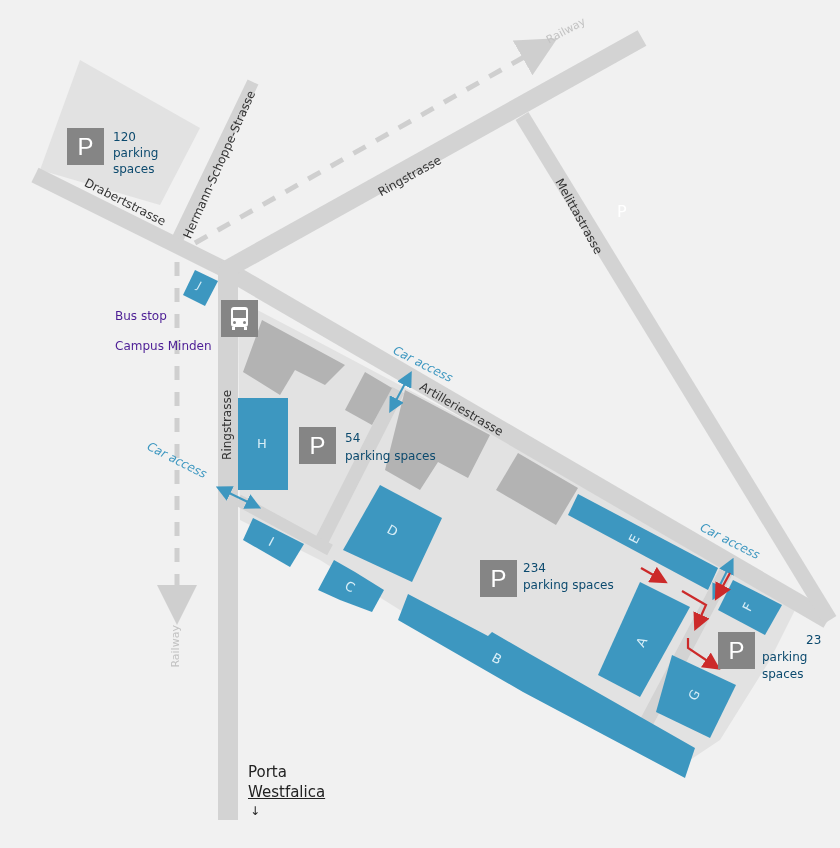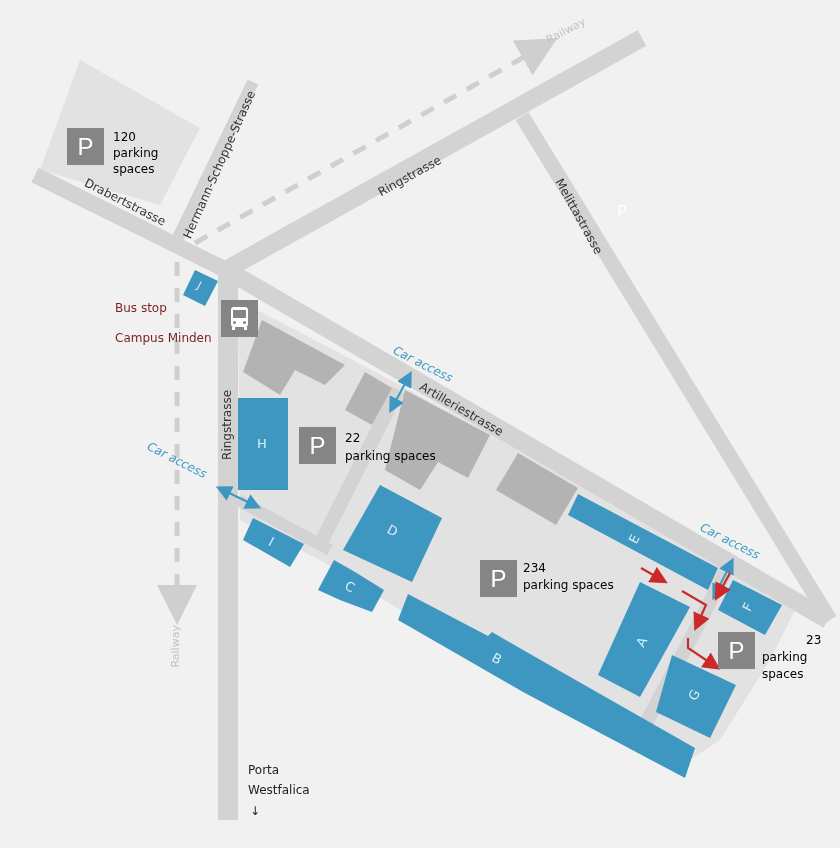--- a/index.html
+++ b/index.html
@@ -14,7 +14,7 @@
   .street { font-size: 12px; color: #333333; }
   .railway { font-size: 11px; color: #c2c2c2; }
   .access { font-size: 12px; color: #3d97c0; font-style: italic; }
-  .park { font-size: 12px; color: #000000; }
+  .park { font-size: 12px; color: #0c4a6e; }
   .bldg { font-size: 13px; color: #d8eef7; }
   .dest { font-size: 12px; color: #222222; }
   .busstop { font-size: 12px; color: #7f1d1d; }

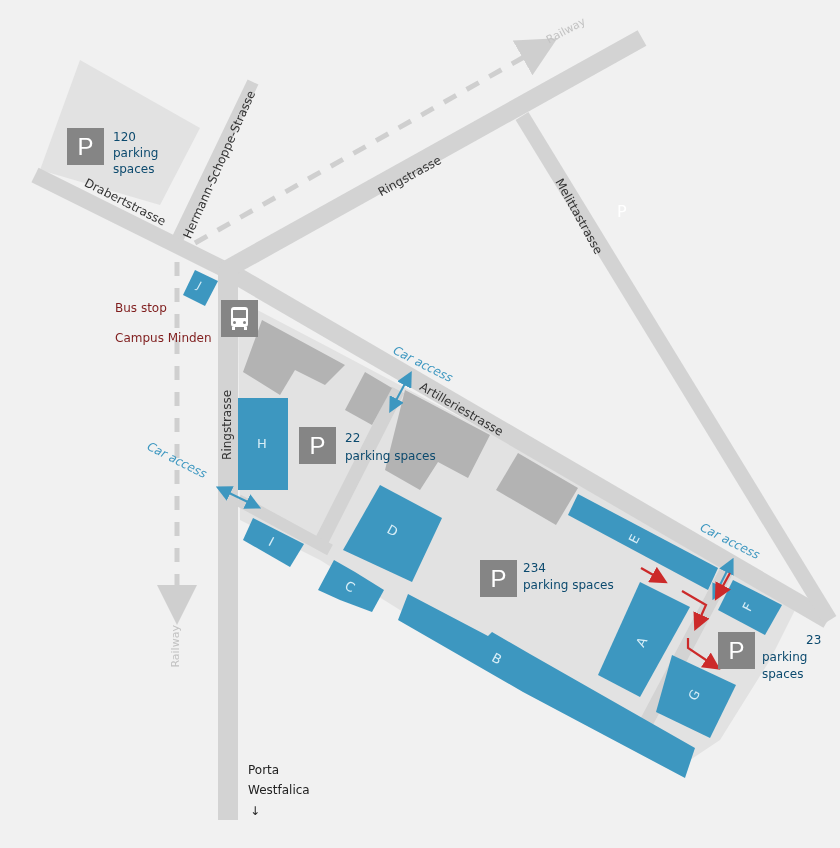--- a/index.html
+++ b/index.html
@@ -17,7 +17,7 @@
   .park { font-size: 12px; color: #0c4a6e; }
   .bldg { font-size: 13px; color: #d8eef7; }
   .dest { font-size: 12px; color: #222222; }
-  .busstop { font-size: 12px; color: #7f1d1d; }
+  .busstop { font-size: 12px; color: #4c1d95; margin-top: 8px; }
   .pbox {
     position: absolute; width: 37px; height: 37px; background: #858585;
     color: #ffffff; font-size: 24px; text-align: center; line-height: 37px;

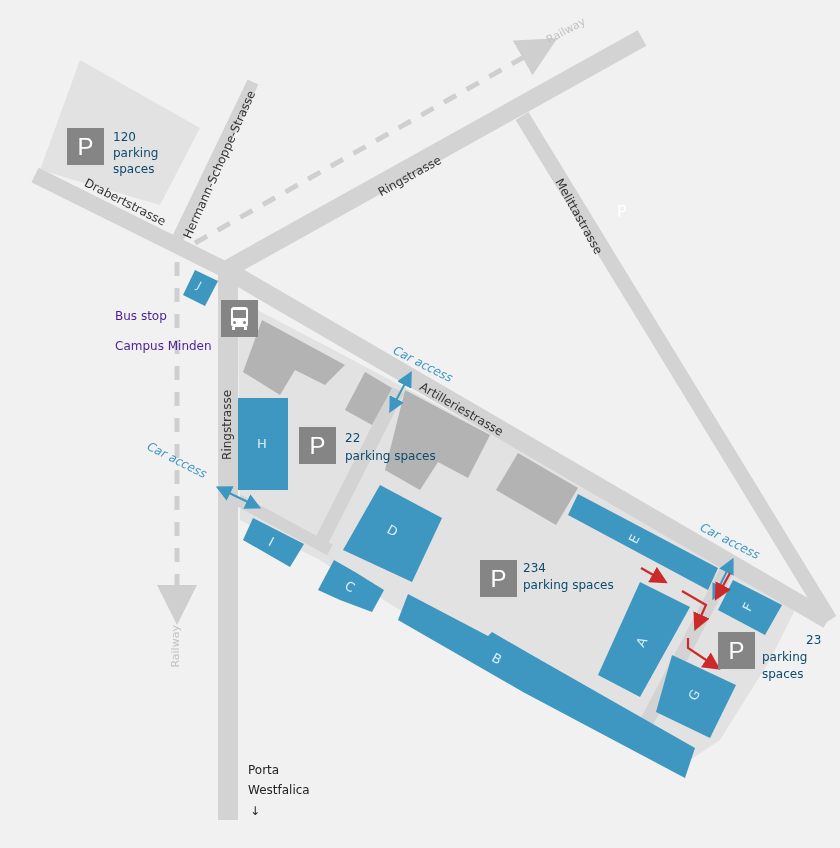--- a/index.html
+++ b/index.html
@@ -112,7 +112,7 @@
   <div class="lbl park" style="left:113px;top:163px;">spaces</div>
 
   <div class="pbox" style="left:299px;top:427px;">P</div>
-  <div class="lbl park" style="left:345px;top:432px;">22</div>
+  <div class="lbl park" style="left:345px;top:432px;">54</div>
   <div class="lbl park" style="left:345px;top:450px;">parking spaces</div>
 
   <div class="pbox" style="left:480px;top:560px;">P</div>

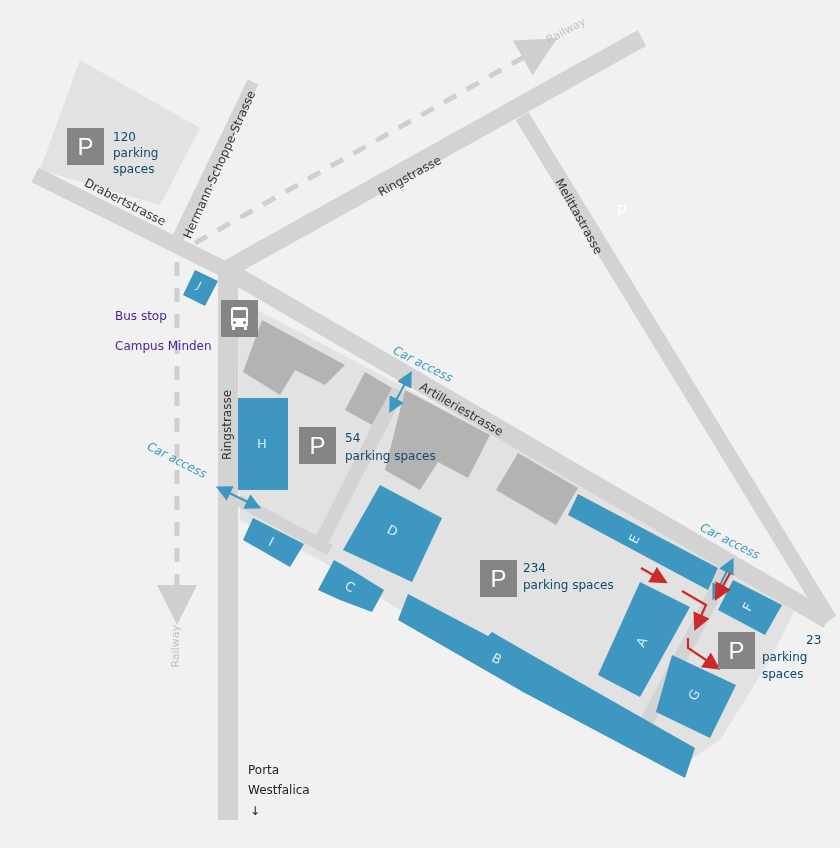--- a/index.html
+++ b/index.html
@@ -16,7 +16,7 @@
   .access { font-size: 12px; color: #3d97c0; font-style: italic; }
   .park { font-size: 12px; color: #0c4a6e; }
   .bldg { font-size: 13px; color: #d8eef7; }
-  .dest { font-size: 12px; color: #222222; }
+  .dest { font-size: 15px; color: #222222; }
   .busstop { font-size: 12px; color: #4c1d95; margin-top: 8px; }
   .pbox {
     position: absolute; width: 37px; height: 37px; background: #858585;

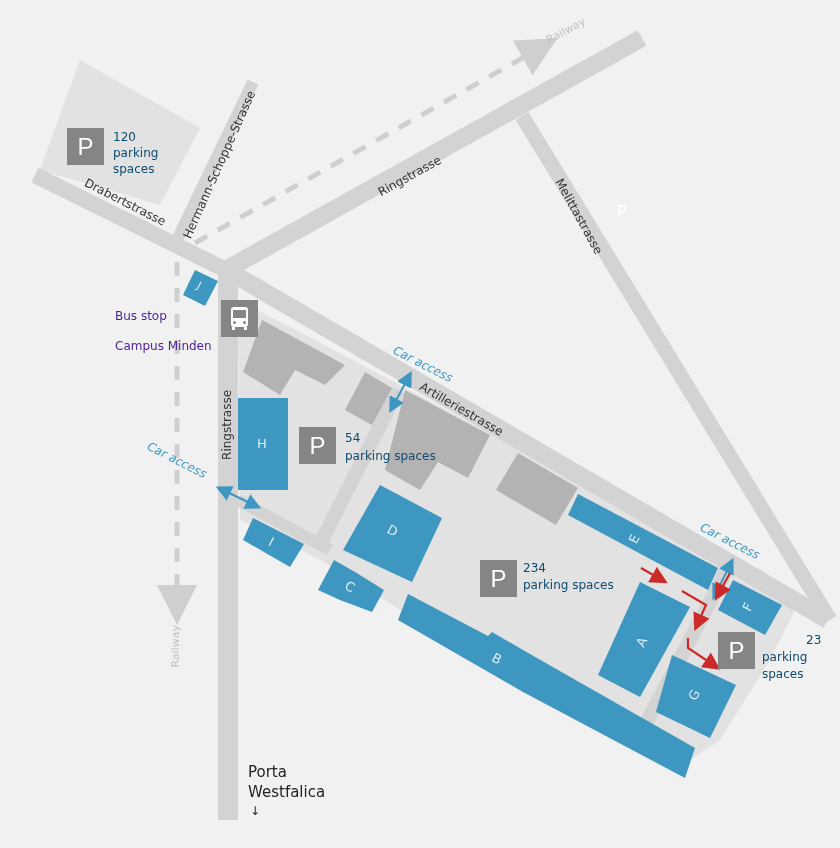--- a/index.html
+++ b/index.html
@@ -151,7 +151,7 @@
   <div class="lbl bldg" style="left:197px;top:280px;transform:rotate(28deg);font-size:11px;">J</div>
 
   <div class="lbl dest" style="left:248px;top:764px;">Porta</div>
-  <div class="lbl dest" style="left:248px;top:784px;">Westfalica</div>
+  <div class="lbl dest" style="left:248px;top:784px;text-decoration:underline;">Westfalica</div>
   <div class="lbl" style="left:250px;top:805px;font-size:12px;color:#222;">↓</div>
 </div>
 

